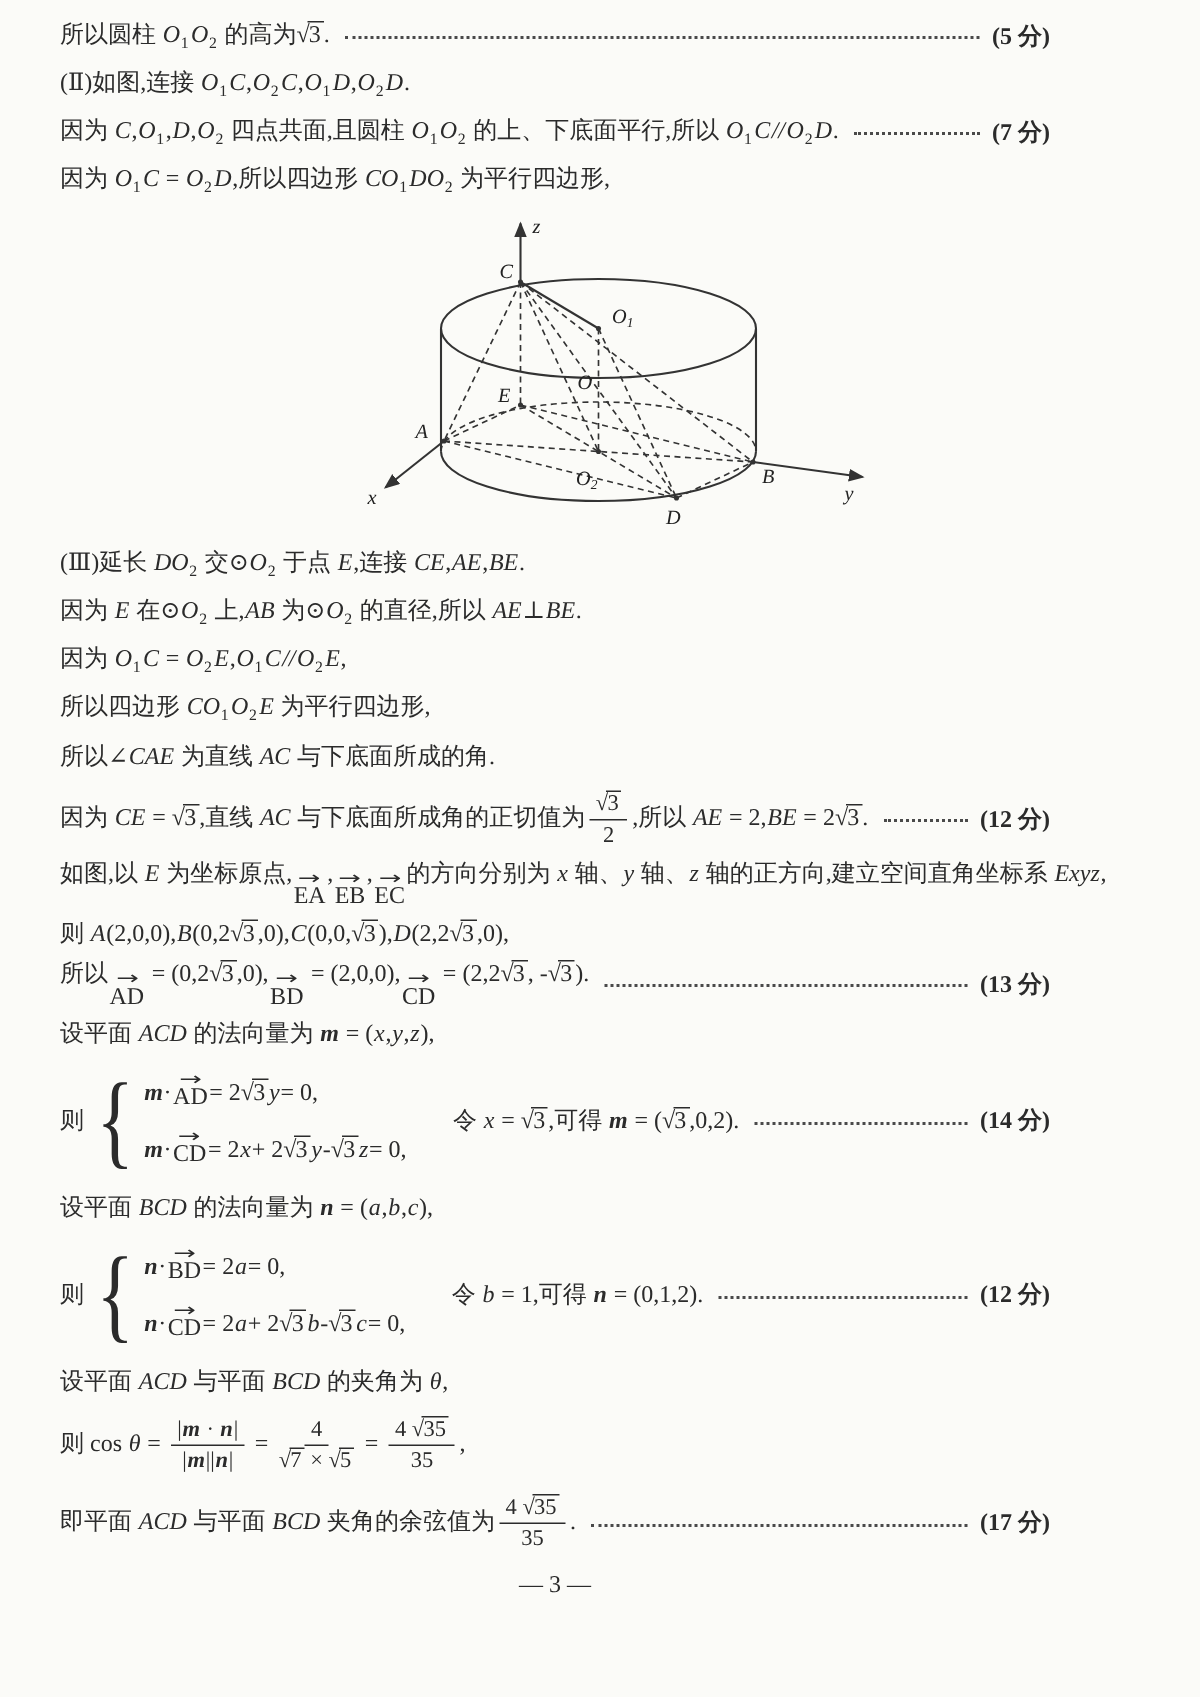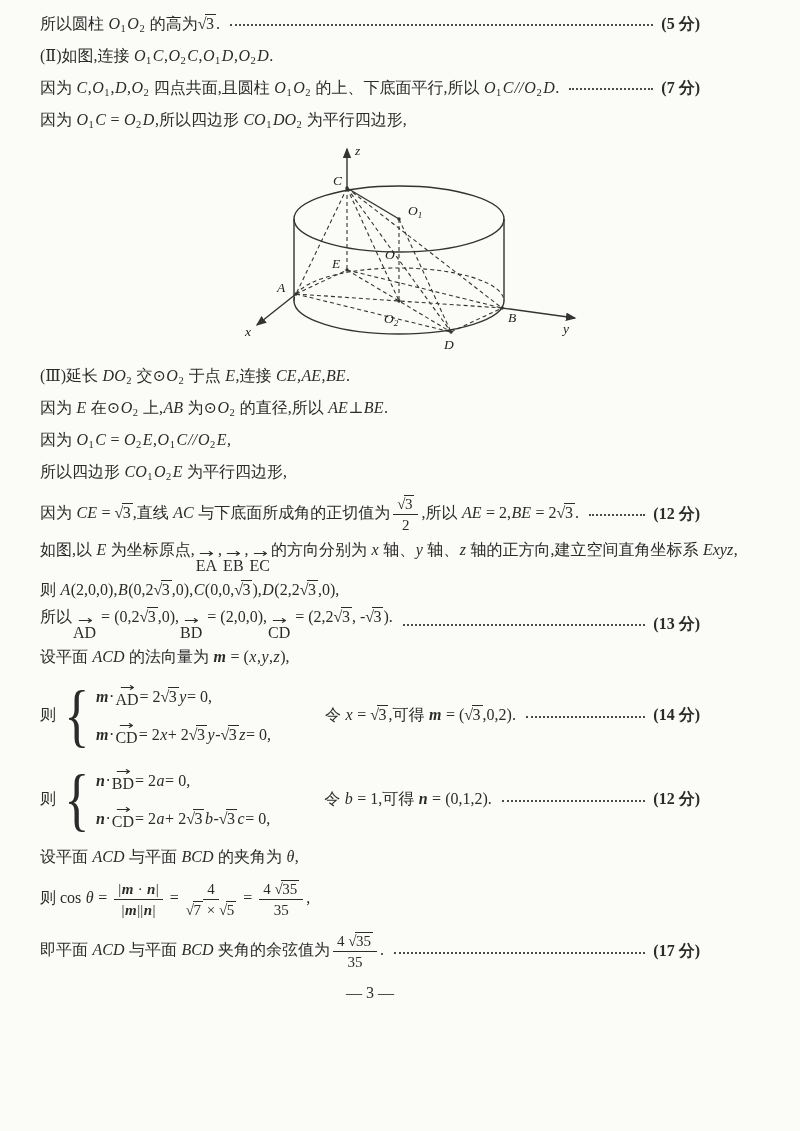--- a/index.html
+++ b/index.html
@@ -140,6 +140,9 @@
         <div class="line">
           <span class="content"><span class="run">所以四边形 </span><span class="vr">CO</span><span class="sb">1</span><span class="vr">O</span><span class="sb">2</span><span class="vr">E</span><span class="run"> 为平行四边形,</span></span>
         </div>
+        <div class="line">
+          <span class="content"><span class="run">所以∠</span><span class="vr">CAE</span><span class="run"> 为直线 </span><span class="vr">AC</span><span class="run"> 与下底面所成的角.</span></span>
+        </div>
         <div class="line tall">
           <span class="content"><span class="run">因为 </span><span class="vr">CE</span><span class="run"> = </span><span class="sqrt"><span class="rs">√</span><span class="rad">3</span></span><span class="run">,直线 </span><span class="vr">AC</span><span class="run"> 与下底面所成角的正切值为</span><span class="frac">
               <span class="num"><span class="sqrt"><span class="rs">√</span><span class="rad">3</span></span></span>

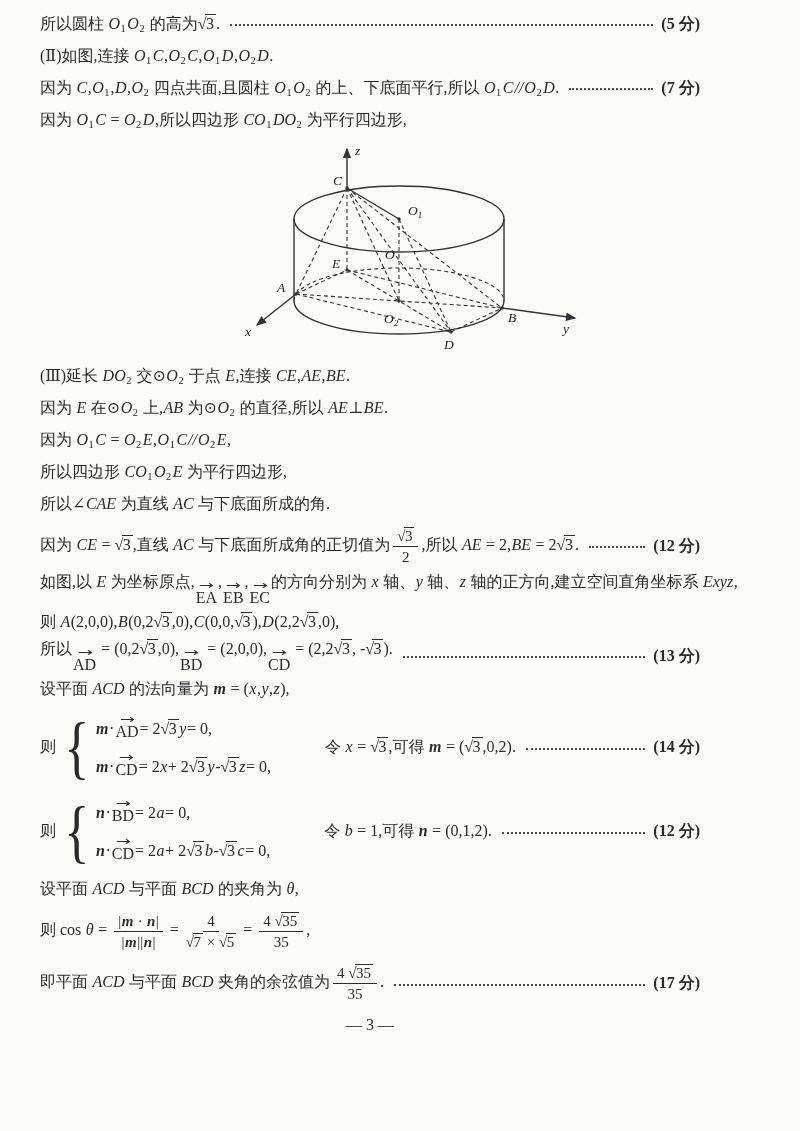--- a/index.html
+++ b/index.html
@@ -34,7 +34,7 @@
   .brace{font-size:70px;font-weight:400;line-height:0.9;transform:scaleX(0.75);margin-right:2px;}
   .syscol{display:inline-flex;flex-direction:column;}
   .sysrow{display:flex;align-items:center;min-height:38px;white-space:nowrap;}
-  .systail{margin-left:54px;white-space:nowrap;}
+  .systail{margin-left:31px;white-space:nowrap;}
   .figwrap{margin:2px 0 2px 0;}
   .figsvg{display:block;margin-left:192px;}
   .figsvg .solid{fill:none;stroke:#333;stroke-width:1.4;}

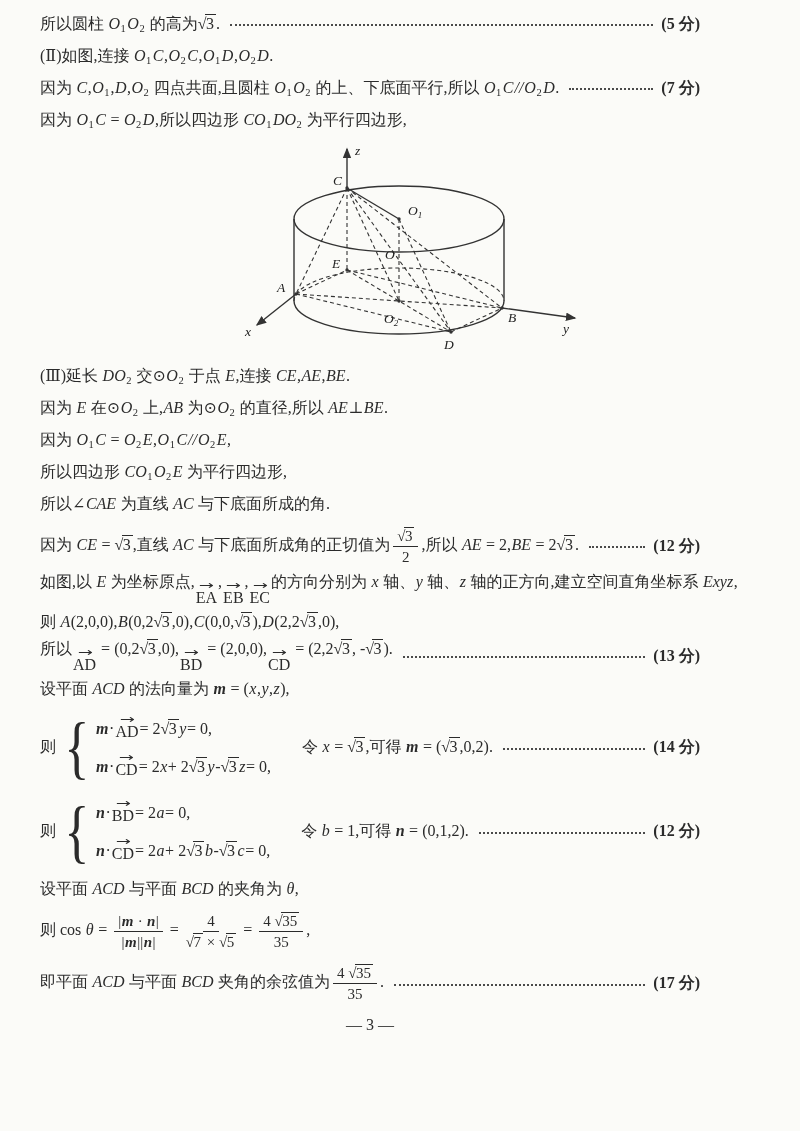--- a/index.html
+++ b/index.html
@@ -221,6 +221,9 @@
           <span class="leader"></span>
           <span class="score">(14 分)</span>
         </div>
+        <div class="line">
+          <span class="content"><span class="run">设平面 </span><span class="vr">BCD</span><span class="run"> 的法向量为 </span><span class="bvr">n</span><span class="run"> = (</span><span class="vr">a</span><span class="run">,</span><span class="vr">b</span><span class="run">,</span><span class="vr">c</span><span class="run">),</span></span>
+        </div>
         <div class="line sys">
           <span class="run lead">则</span>
           <span class="brace">{</span>

